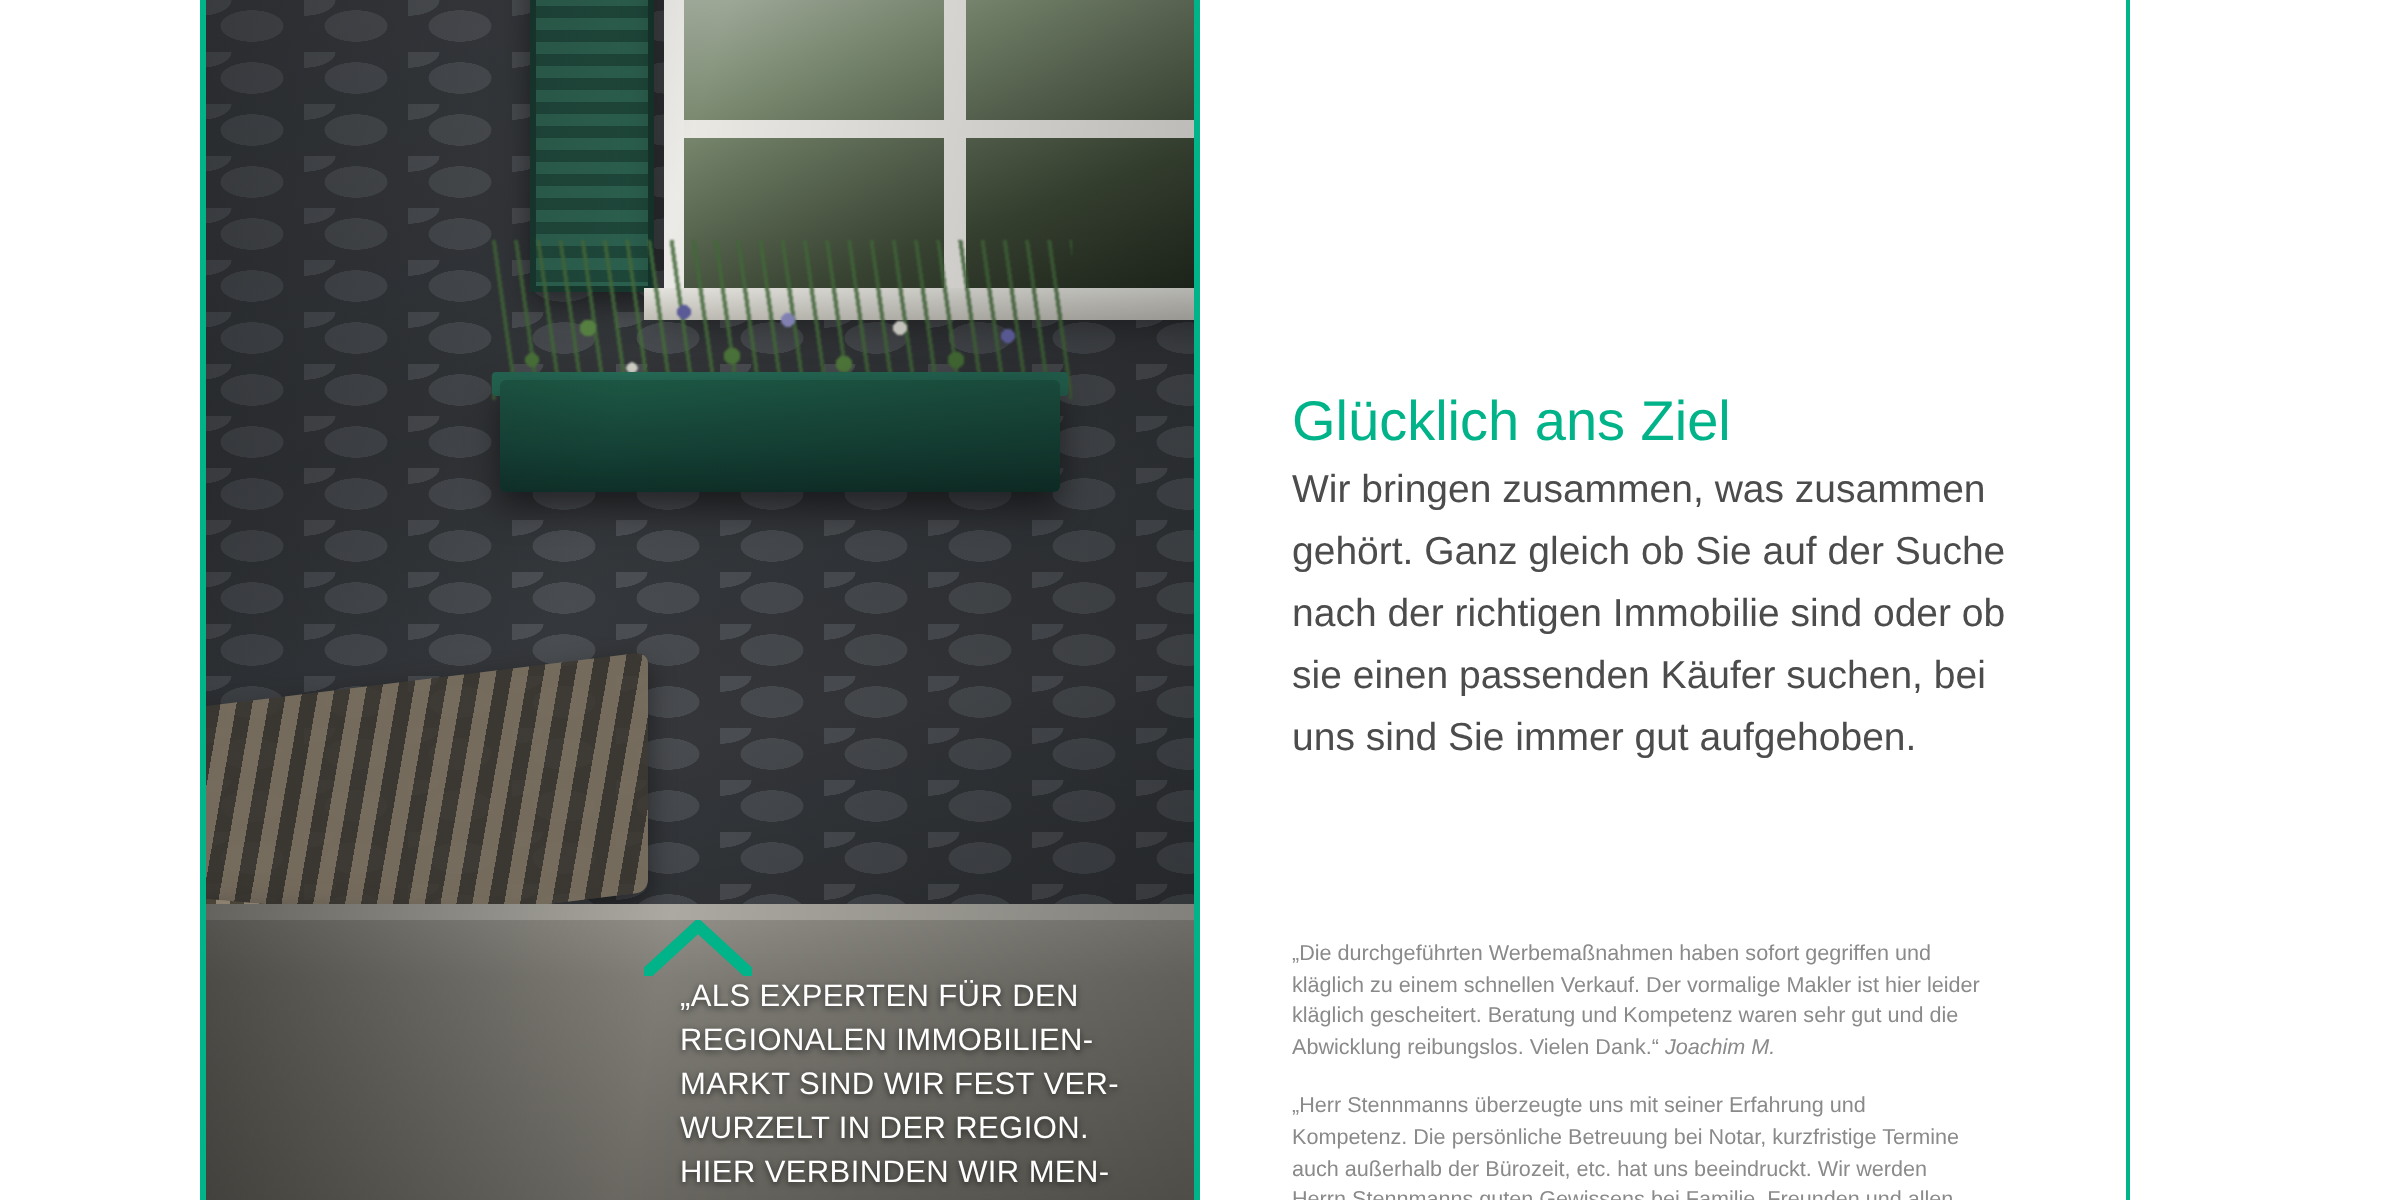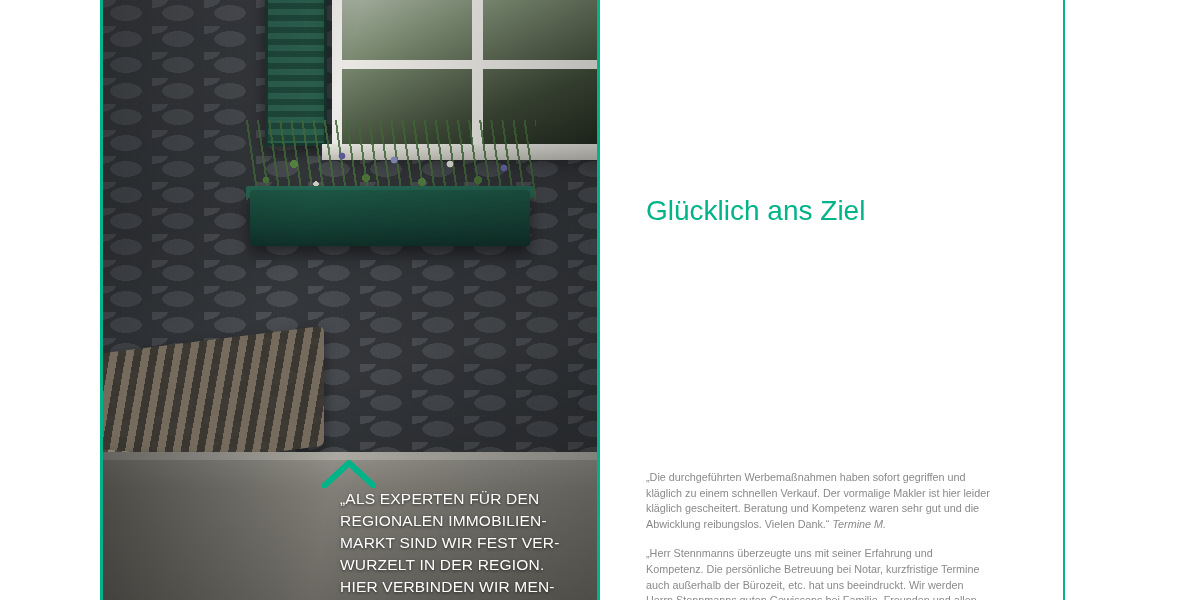--- a/index.html
+++ b/index.html
@@ -318,6 +318,7 @@
 
   <div class="content">
     <h1 class="headline">Glücklich ans Ziel</h1>
+    <div class="intro">Wir bringen zusammen, was zusammen gehört. Ganz gleich ob Sie auf der Suche nach der richtigen Immobilie sind oder ob sie einen passenden Käufer suchen, bei uns sind Sie immer gut aufgehoben.</div>
 
     <div class="testimonials">
       <div class="testimonial">

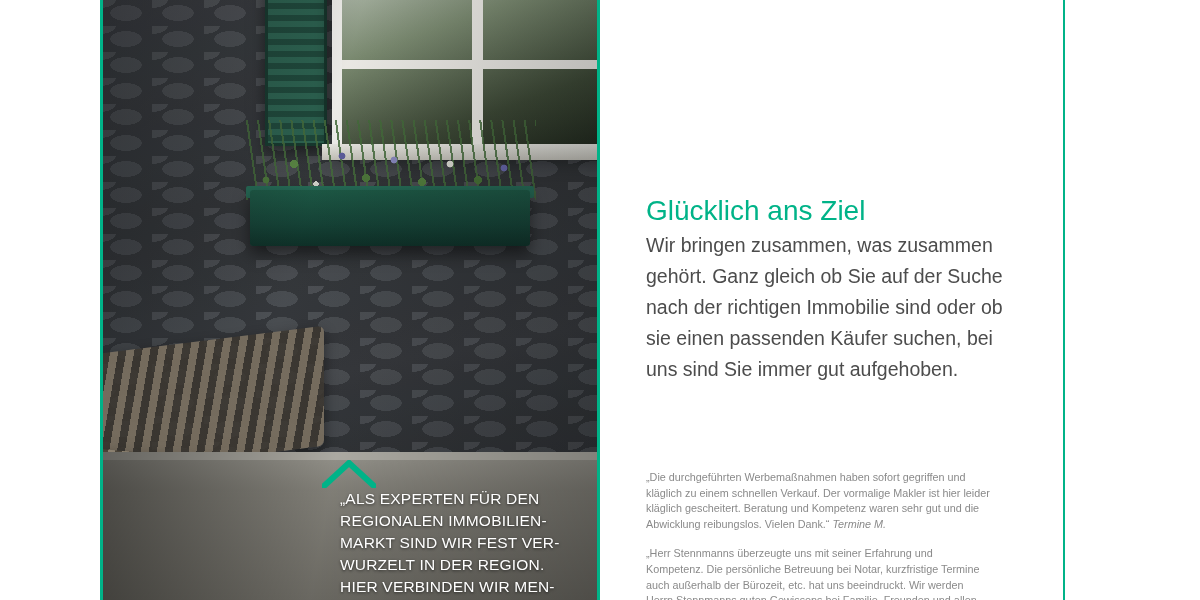--- a/index.html
+++ b/index.html
@@ -322,7 +322,7 @@
 
     <div class="testimonials">
       <div class="testimonial">
-        <span>„Die durchgeführten Werbemaßnahmen haben sofort gegriffen und kläglich zu einem schnellen Verkauf. Der vormalige Makler ist hier leider kläglich gescheitert. Beratung und Kompetenz waren sehr gut und die Abwicklung reibungslos. Vielen Dank.“ </span><span class="author">Termine M.</span>
+        <span>„Die durchgeführten Werbemaßnahmen haben sofort gegriffen und kläglich zu einem schnellen Verkauf. Der vormalige Makler ist hier leider kläglich gescheitert. Beratung und Kompetenz waren sehr gut und die Abwicklung reibungslos. Vielen Dank.“ </span><span class="author">Joachim M.</span>
       </div>
       <div class="testimonial">
         <span>„Herr Stennmanns überzeugte uns mit seiner Erfahrung und Kompetenz. Die persönliche Betreuung bei Notar, kurzfristige Termine auch außerhalb der Bürozeit, etc. hat uns beeindruckt. Wir werden Herrn Stennmanns guten Gewissens bei Familie, Freunden und allen die sich eine Immobilie kaufen,</span><span class="author"></span>

